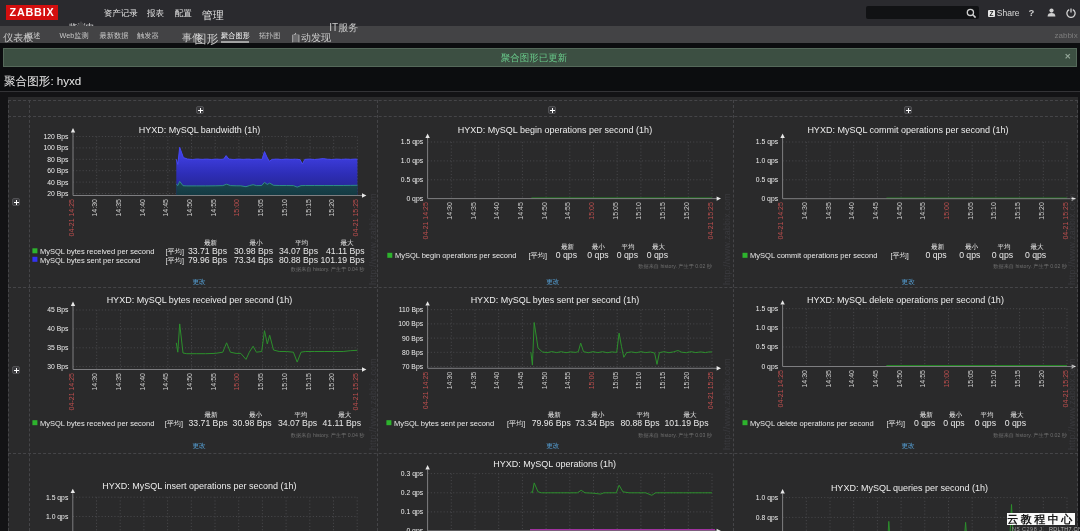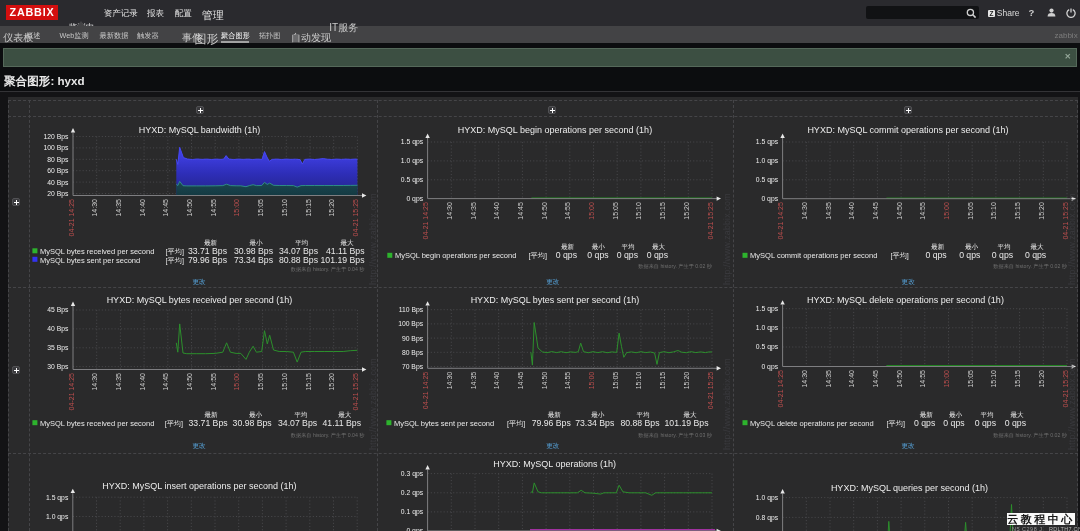--- a/index.html
+++ b/index.html
@@ -51,6 +51,7 @@
   <span style="position:absolute;left:1054.5px;top:30.6px;font-size:8px;color:#7d7d7d">zabbix</span>
 
   <div style="position:absolute;left:3px;top:47.9px;width:1073.8px;height:18.9px;background:#3c4f42;border:1px solid #55695a">
+    <span style="position:absolute;left:0;right:11.6px;top:3.6px;text-align:center;font-size:9.5px;color:#68c98a">聚合图形已更新</span>
     <span style="position:absolute;right:4.8px;top:3.2px;font-size:7.8px;font-weight:bold;color:#93a698">✕</span>
   </div>
 

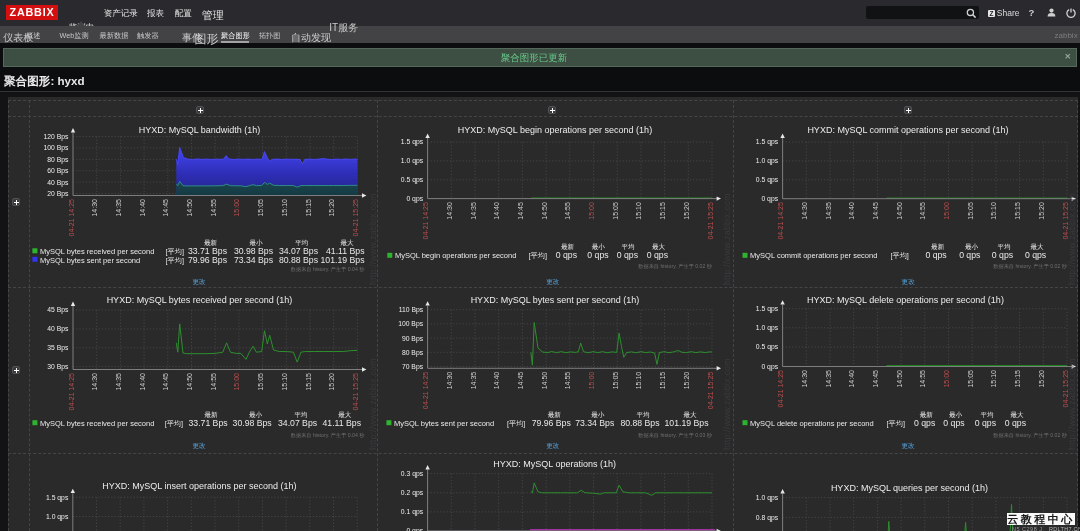--- a/index.html
+++ b/index.html
@@ -55,7 +55,7 @@
     <span style="position:absolute;right:4.8px;top:3.2px;font-size:7.8px;font-weight:bold;color:#93a698">✕</span>
   </div>
 
-  <span style="position:absolute;left:4px;top:73.5px;font-size:11.6px;font-weight:bold;color:#e9e9e9">聚合图形: hyxd</span>
+  <span style="position:absolute;left:4px;top:73.5px;font-size:11.6px;font-weight:normal;color:#e9e9e9">聚合图形: hyxd</span>
   <div style="position:absolute;left:0;top:90.8px;width:1080px;height:0;border-top:1px solid #333336"></div>
 
   <div style="position:absolute;left:0;top:91.8px;width:1080px;height:439.2px;background:#131315"></div>

